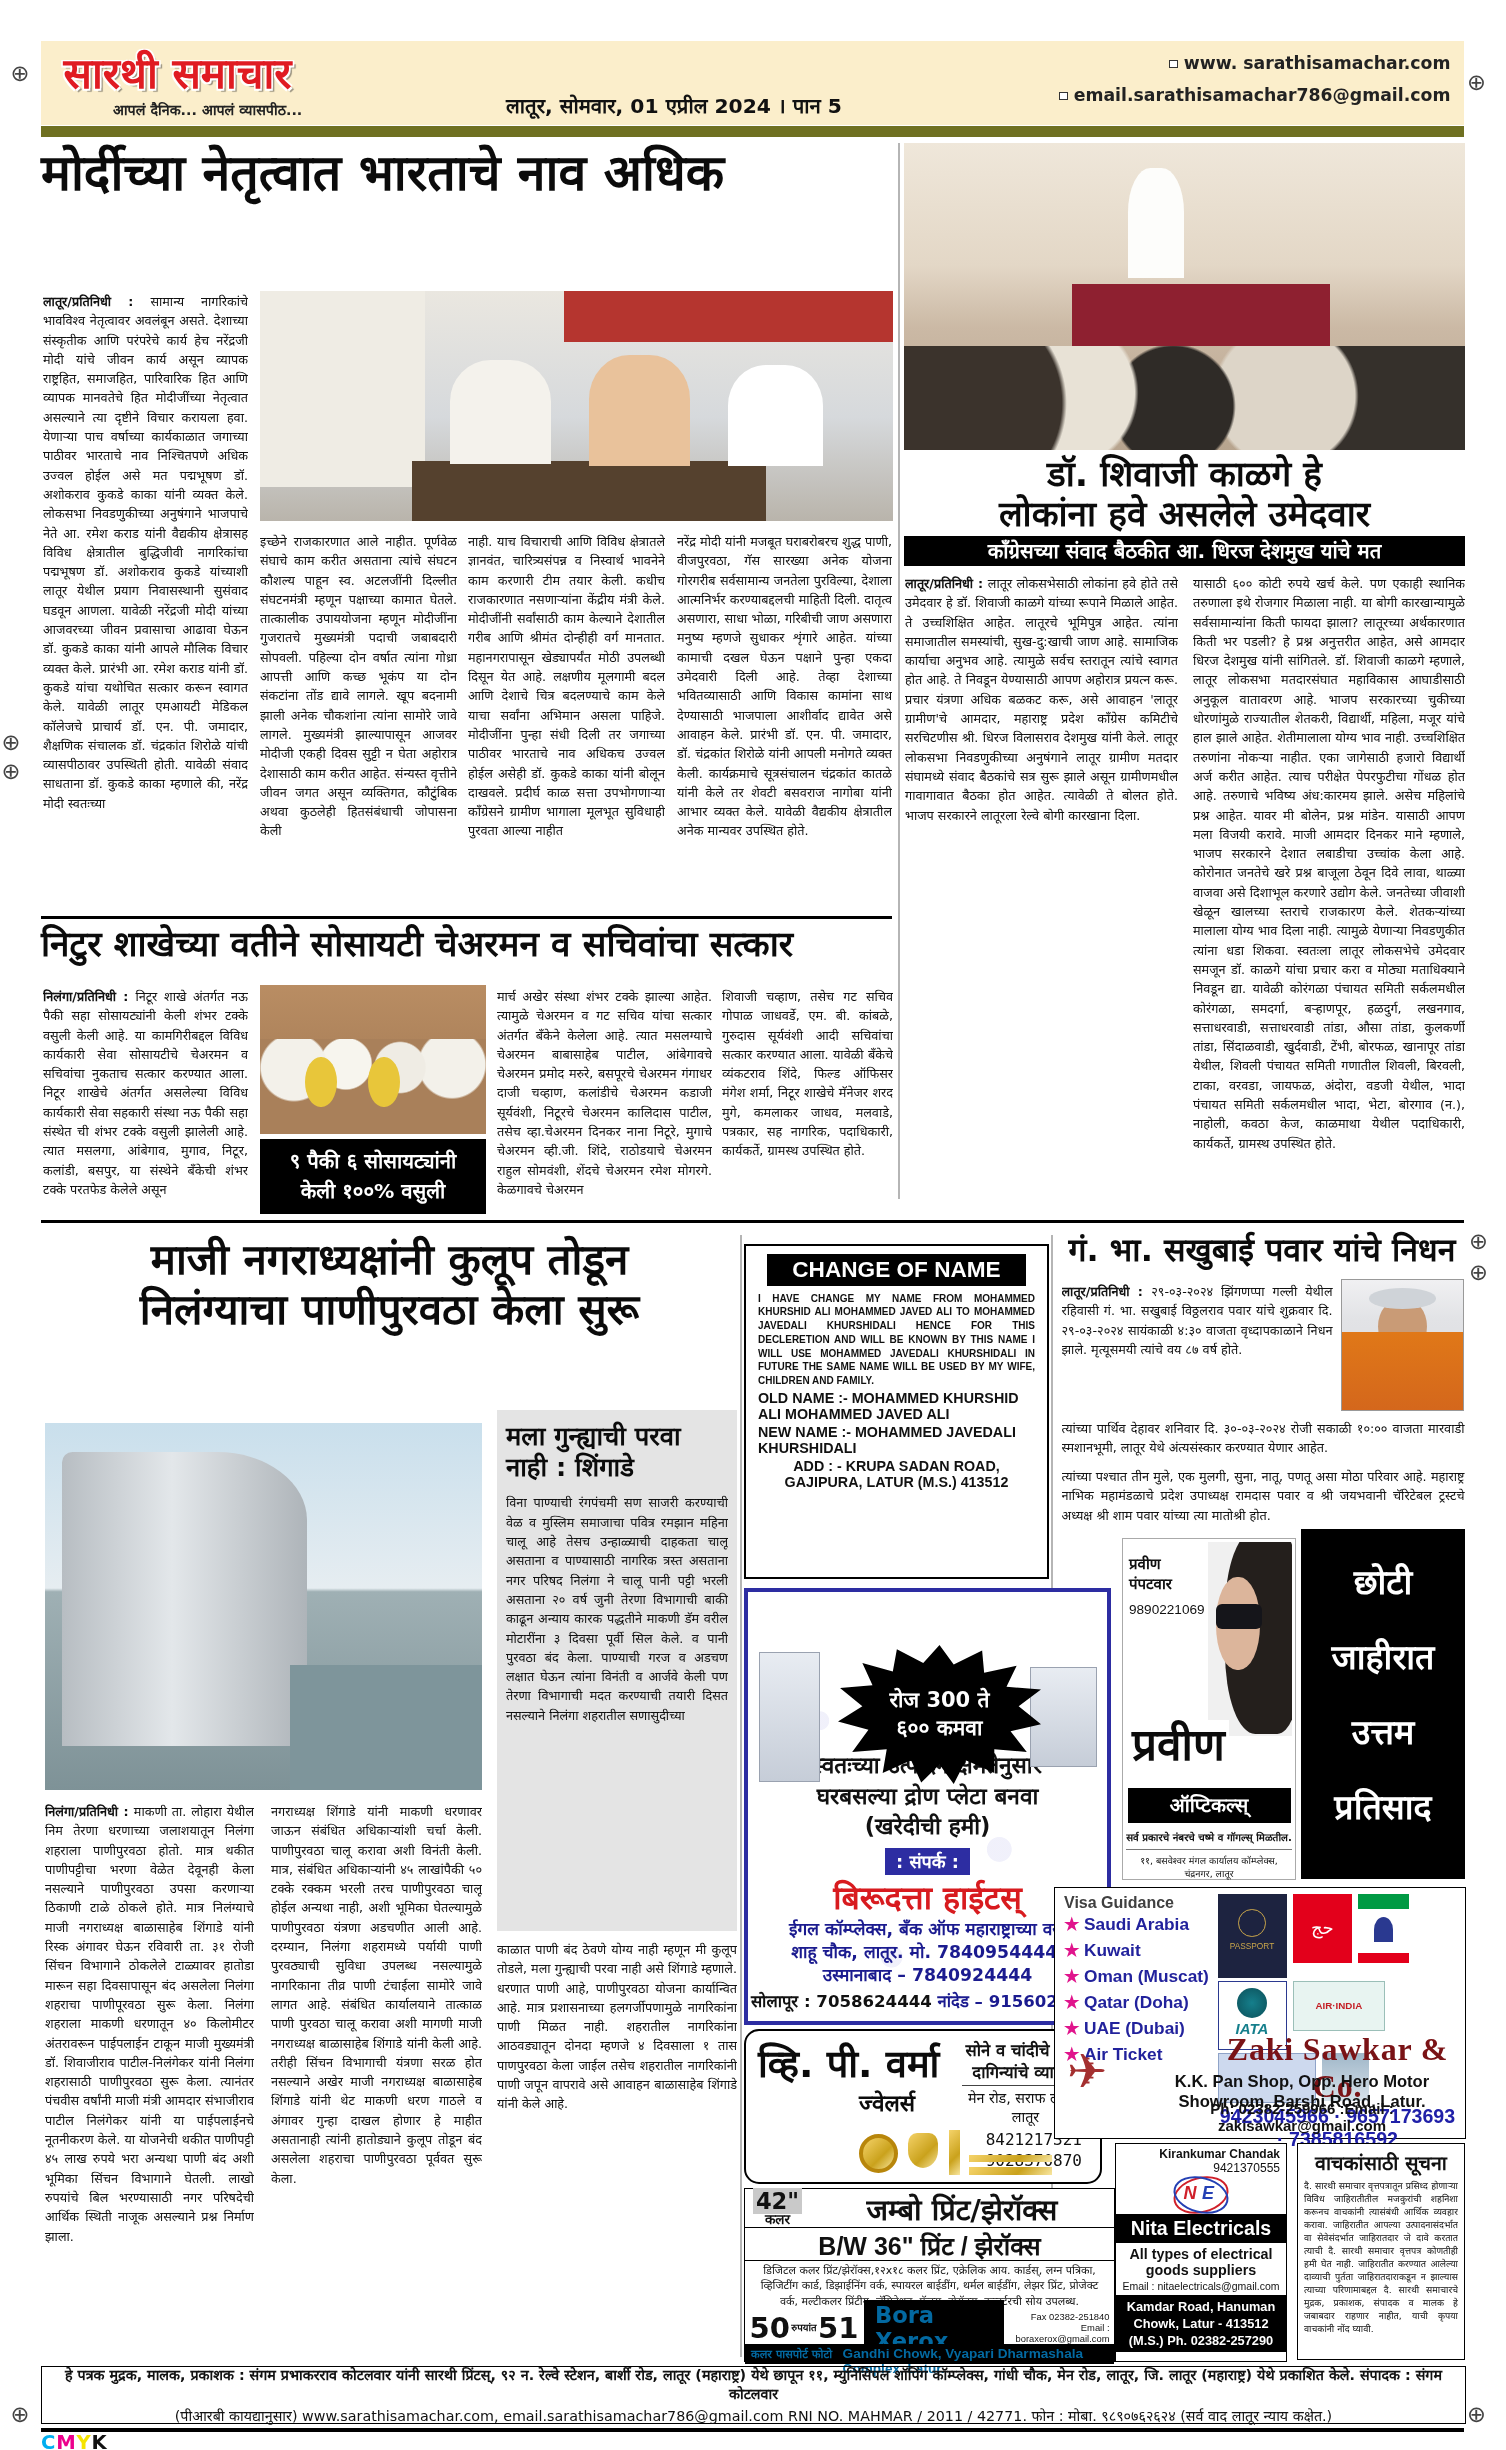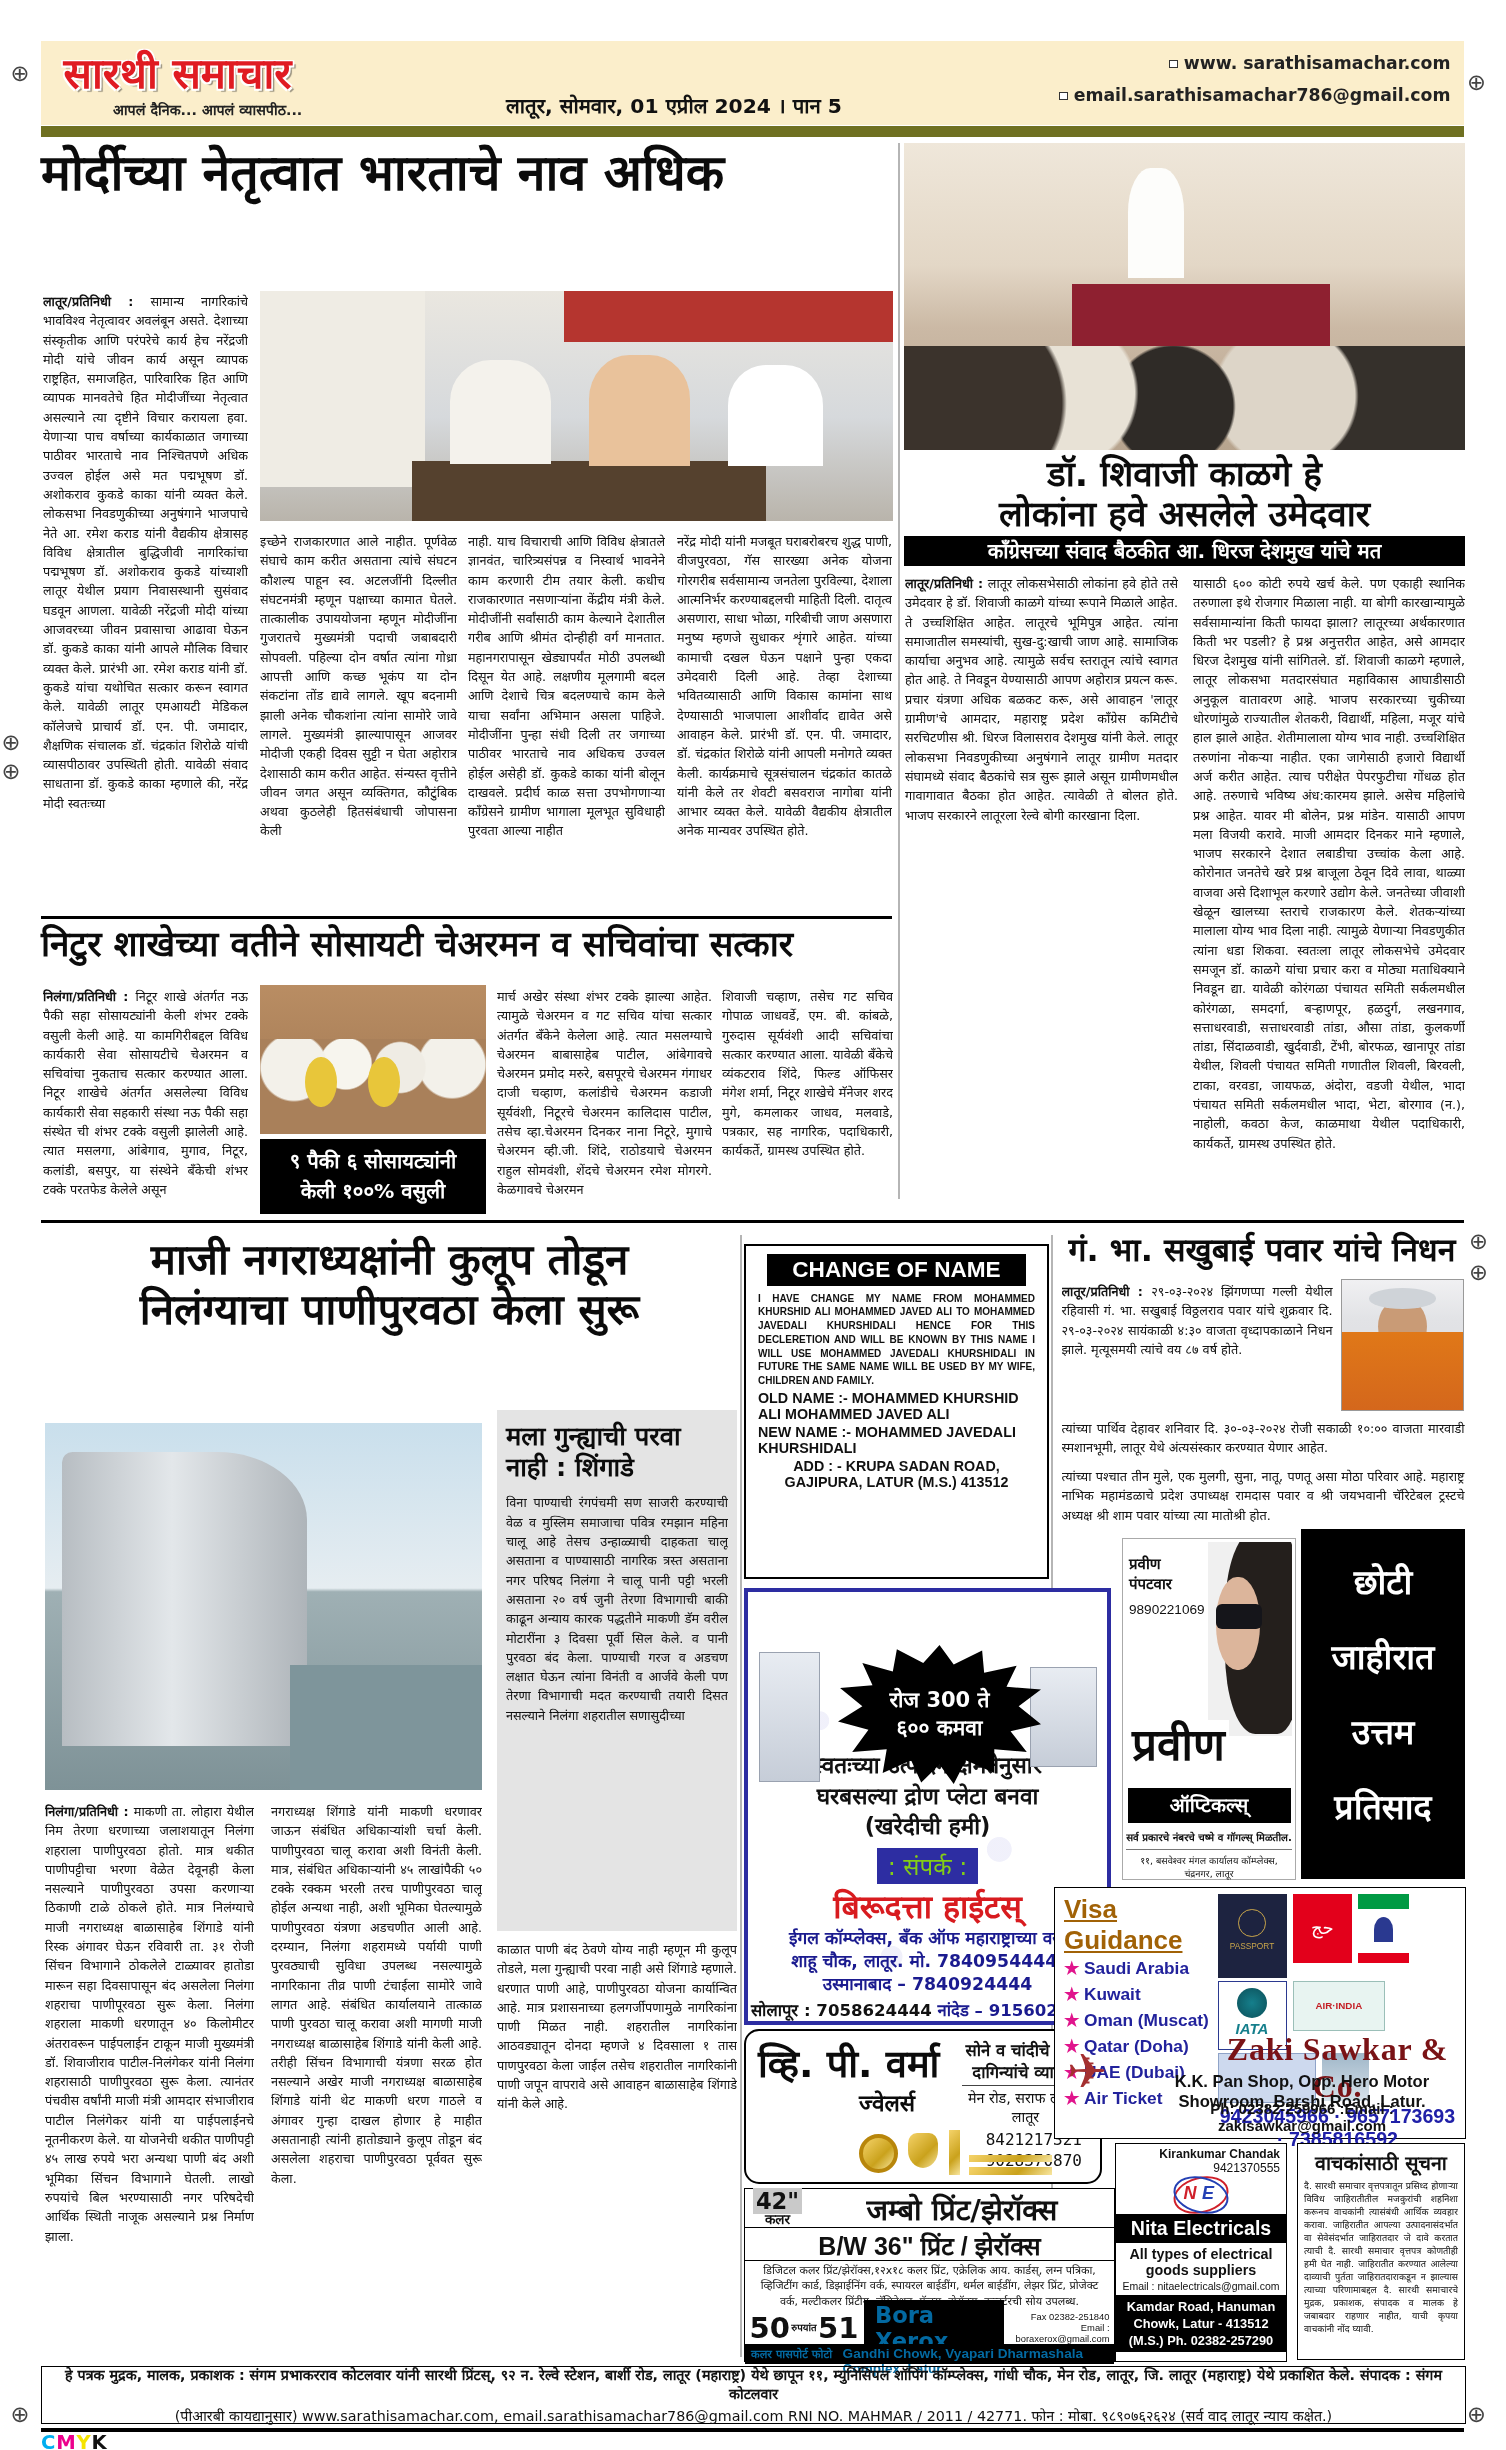--- a/index.html
+++ b/index.html
@@ -50,7 +50,7 @@
      clip-path:polygon(50% 0%,57% 14%,71% 4%,72% 20%,88% 15%,83% 30%,100% 32%,89% 44%,100% 57%,85% 62%,93% 77%,77% 75%,77% 92%,63% 83%,57% 100%,50% 86%,41% 99%,36% 83%,22% 92%,24% 75%,7% 77%,15% 61%,0% 55%,12% 44%,1% 31%,17% 29%,12% 13%,27% 19%,29% 3%,42% 13%);}
   .machine{position:absolute;background:linear-gradient(180deg,#e8ecf2,#c6cdd8);border:1.5px solid #9aa2b0;}
   .ghar-mid{font-size:22.6px;font-weight:bold;text-align:center;line-height:1.35;}
-  #ghar-contact{display:inline-block;background:#2d2da2;color:#84cc16;font-size:24px;font-weight:normal;padding:1.5px 10.5px;}
+  #ghar-contact{display:inline-block;background:#2d2da2;color:#ffffff;font-size:18px;font-weight:bold;padding:1.5px 10.5px;}
   #ghar-brand{font-size:32px;font-weight:bold;color:#d81b1f;text-align:center;}
   .ghar-addr{font-size:17.3px;font-weight:bold;color:#1b1b8f;text-align:center;line-height:1.35;}
   

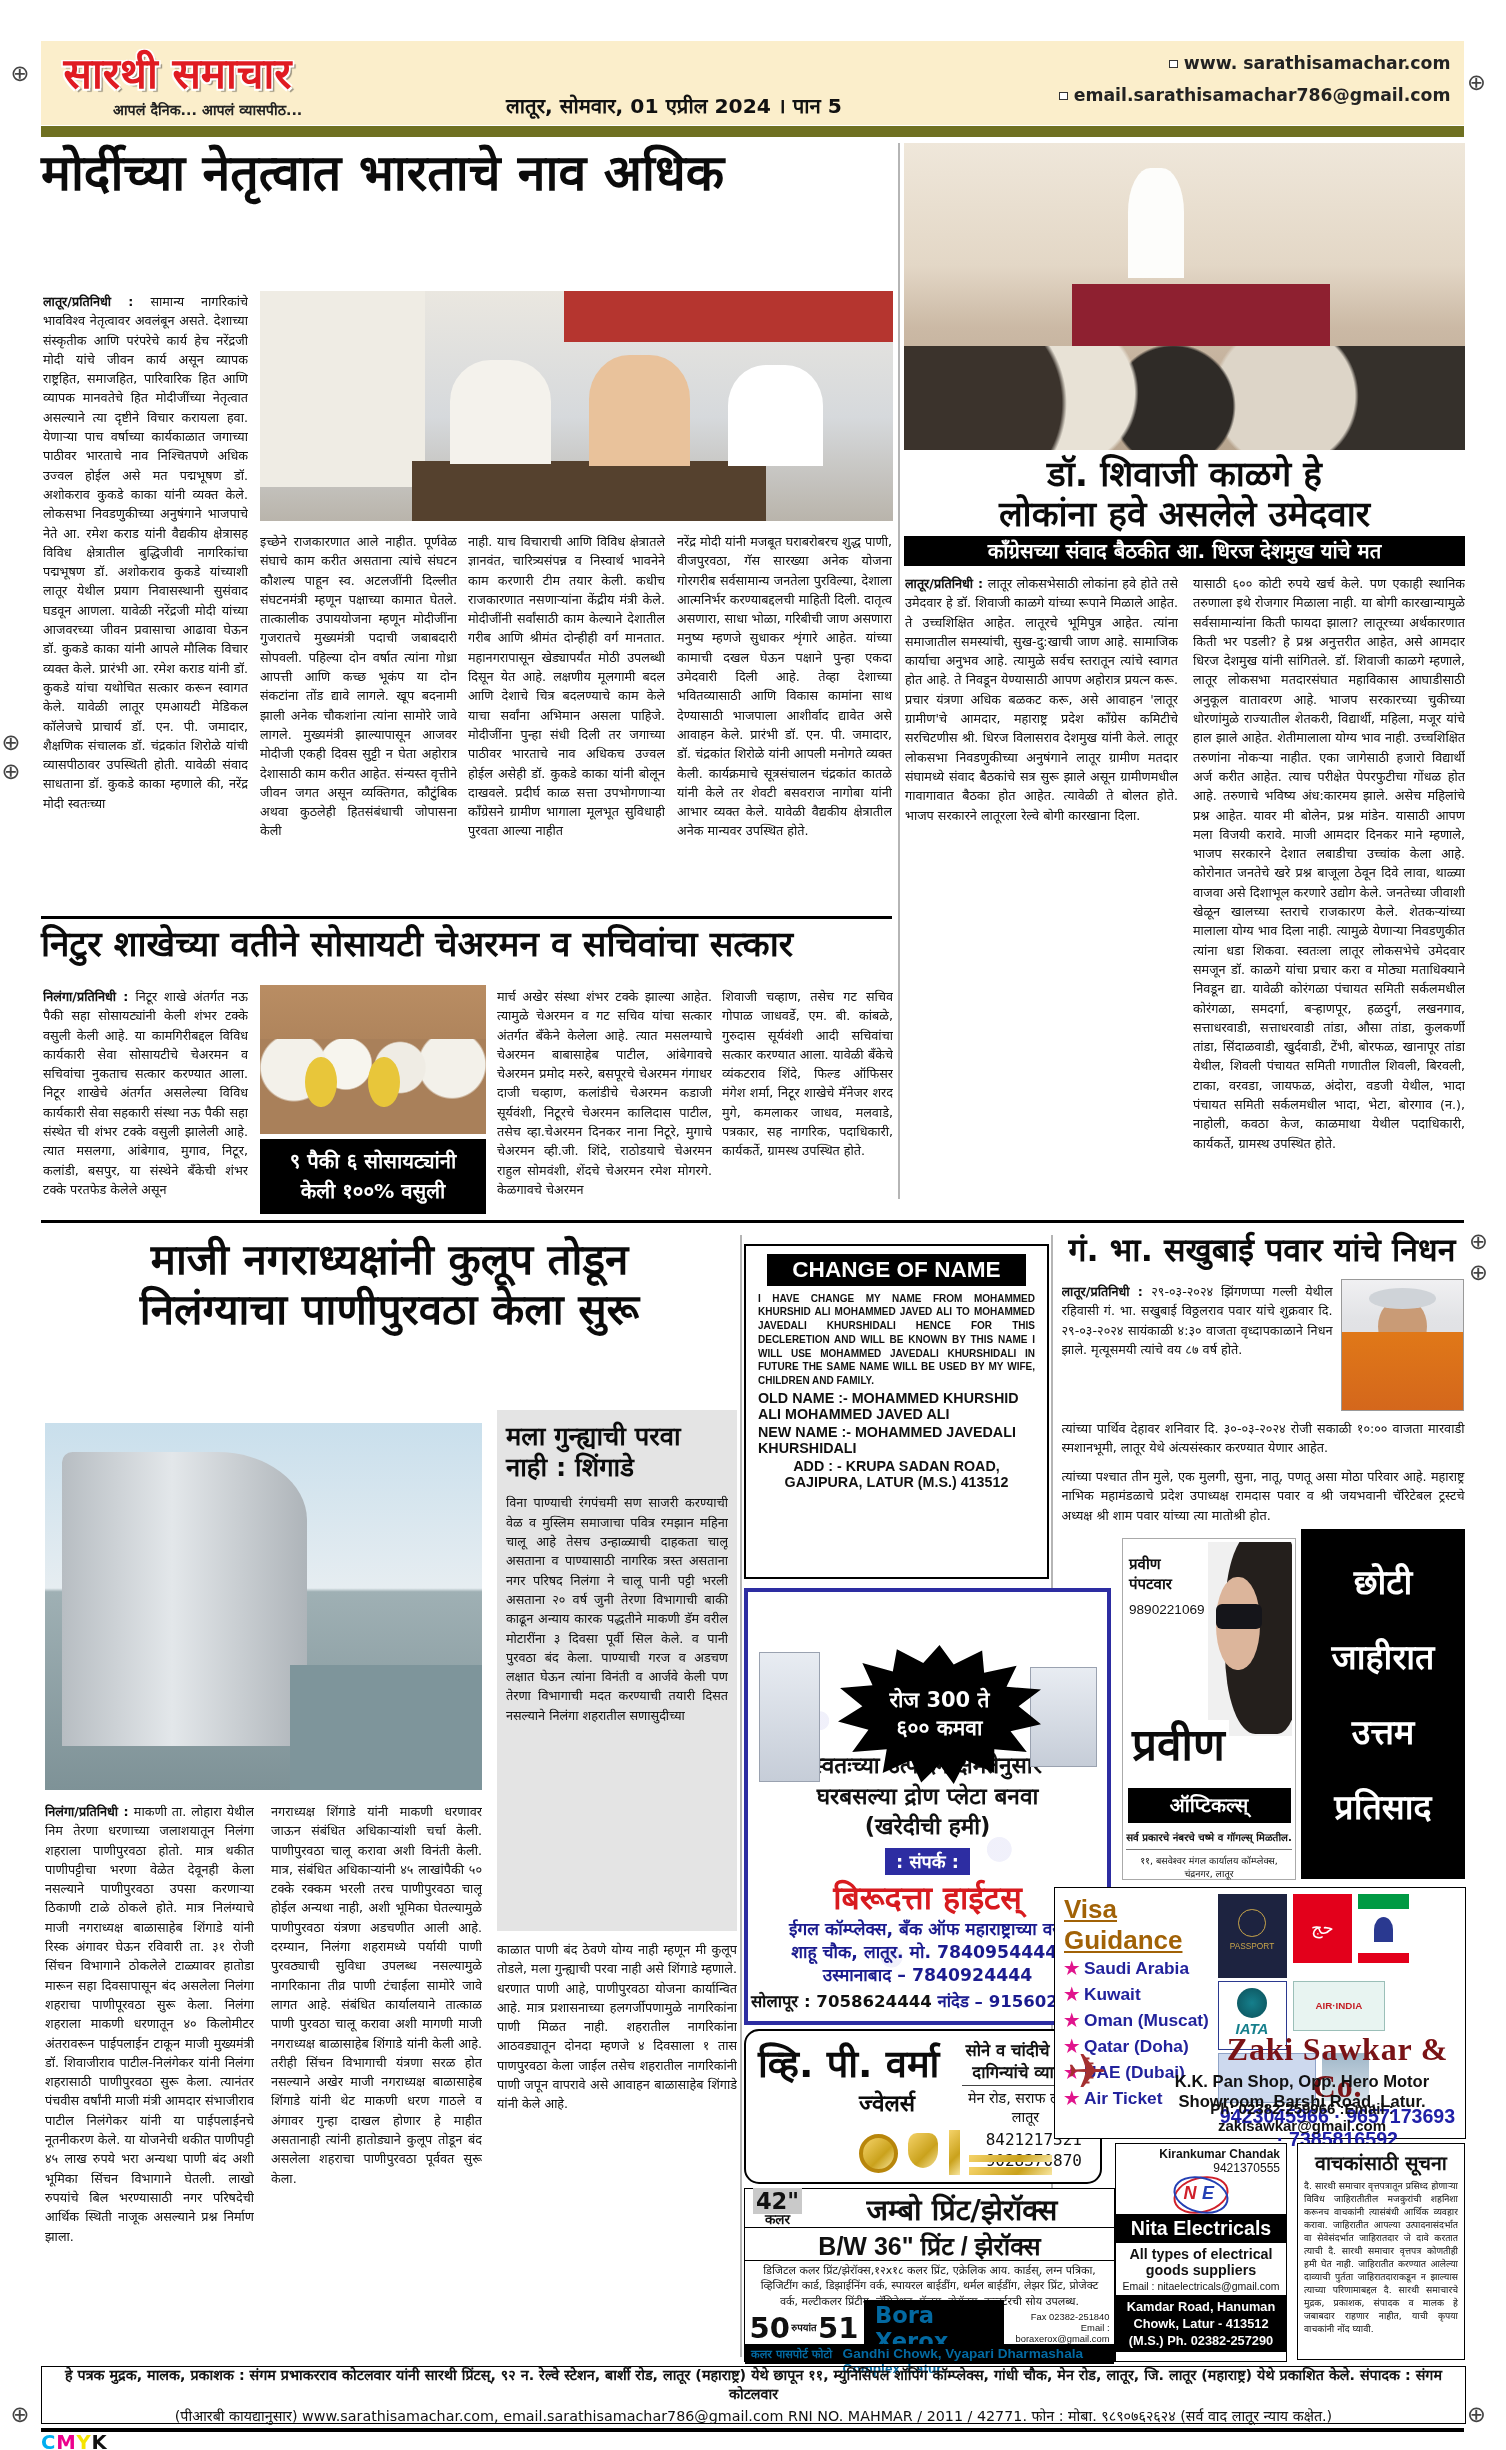--- a/index.html
+++ b/index.html
@@ -304,7 +304,7 @@
 
   <div id="zaki" class="abs" style="left:1054px;top:1887px;width:410px;height:250px">
     <div class="abs" style="left:9px;top:6px;width:151px">
-      <div style="font-size:26px;font-weight:bold;color:#a16207;text-decoration:underline">Visa Guidance</div>
+      <div style="font-size:16px;font-weight:bold;color:#404040;">Visa Guidance</div>
       <div class="visa-item"><span class="visa-star">★</span><span>Saudi Arabia</span></div>
       <div class="visa-item"><span class="visa-star">★</span><span>Kuwait</span></div>
       <div class="visa-item"><span class="visa-star">★</span><span>Oman (Muscat)</span></div>

